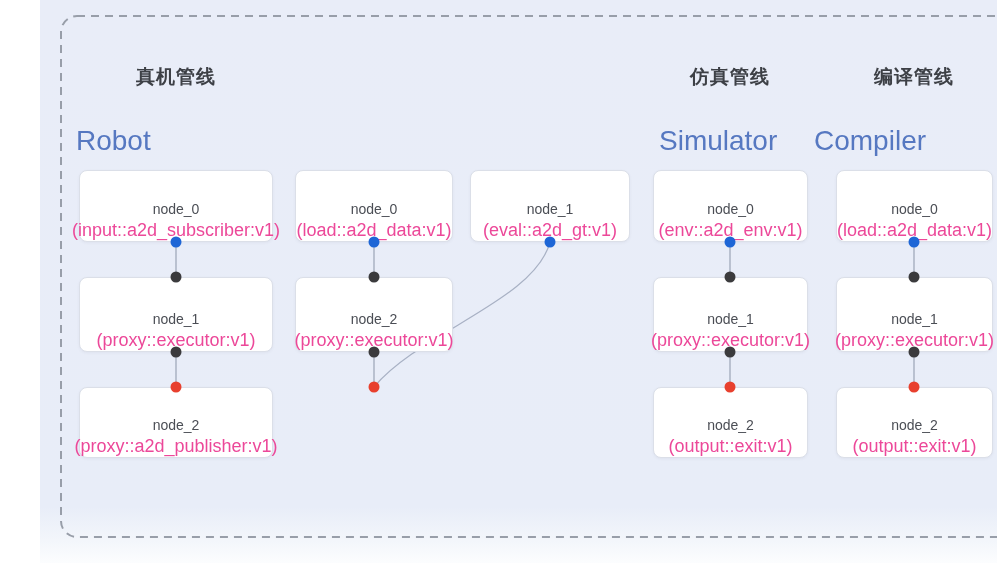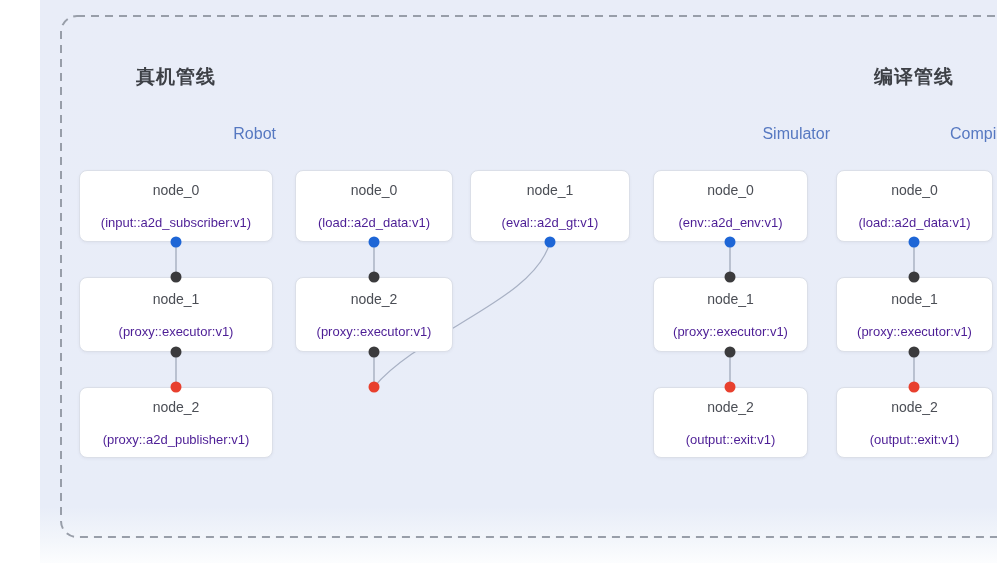--- a/index.html
+++ b/index.html
@@ -65,6 +65,7 @@
   <div class="col-title-en" style="left:36px;top:125px;">Robot</div>
 
 
+  <div class="col-title-cn" style="left:590px;top:64px;">仿真管线</div>
   <div class="col-title-en" style="left:590px;top:125px;">Simulator</div>
 
   <div class="col-title-cn" style="left:774px;top:64px;">编译管线</div>

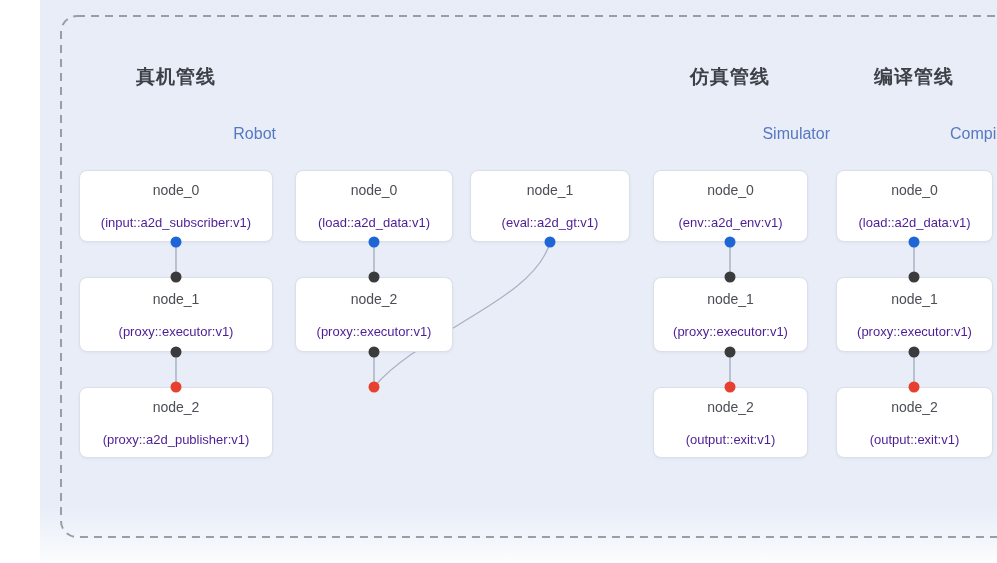--- a/index.html
+++ b/index.html
@@ -19,8 +19,8 @@
     font-size:19px;font-weight:700;color:#3d4046;letter-spacing:1px;
   }
   .col-title-en{
-    position:absolute;width:200px;text-align:right;
-    font-size:16px;font-weight:400;color:#5678c1;
+    position:absolute;width:200px;text-align:left;
+    font-size:28px;font-weight:400;color:#5678c1;
   }
   .node{
     position:absolute;z-index:1;

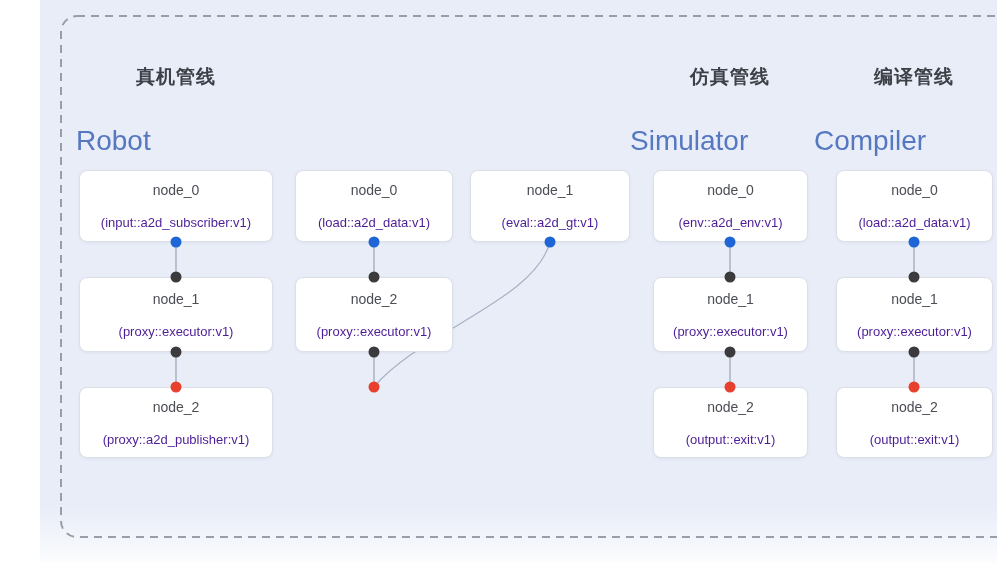--- a/index.html
+++ b/index.html
@@ -66,7 +66,7 @@
 
 
   <div class="col-title-cn" style="left:590px;top:64px;">仿真管线</div>
-  <div class="col-title-en" style="left:590px;top:125px;">Simulator</div>
+  <div class="col-title-en" style="left:619px;top:125px;">Simulator</div>
 
   <div class="col-title-cn" style="left:774px;top:64px;">编译管线</div>
   <div class="col-title-en" style="left:774px;top:125px;">Compiler</div>

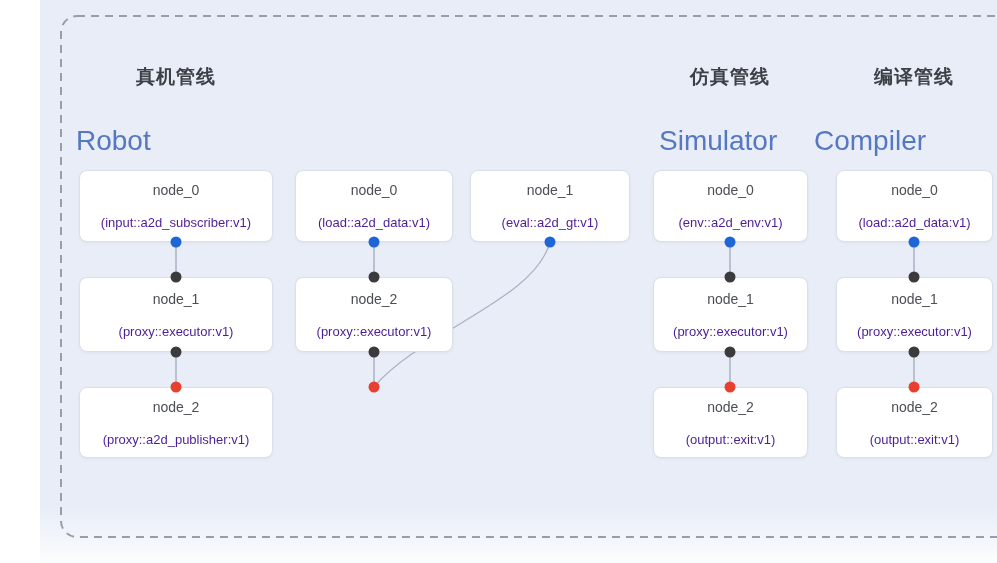--- a/index.html
+++ b/index.html
@@ -26,8 +26,8 @@
     position:absolute;z-index:1;
     background:#ffffff;border:1px solid #dbdfe8;border-radius:8px;
     box-shadow:0 1px 3px rgba(60,70,110,0.06);
-    display:flex;flex-direction:column;align-items:center;justify-content:center;
-    gap:17px;box-sizing:border-box;
+    display:flex;flex-direction:column;align-items:center;justify-content:flex-end;
+    gap:3px;box-sizing:border-box;
   }
   .node-title{font-size:14px;color:#4b4e55;}
   .node-sub{font-size:13px;color:#4c1d95;}

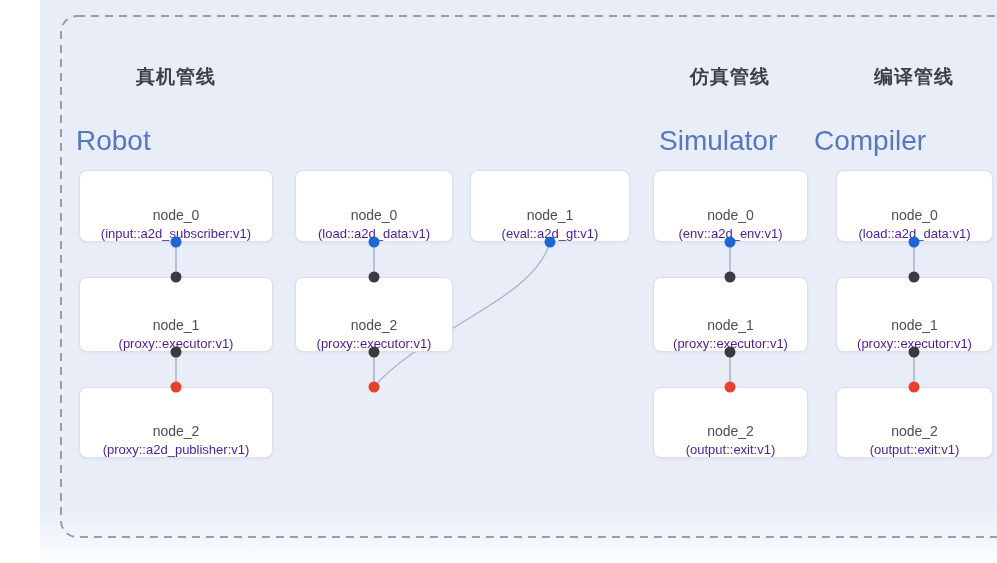--- a/index.html
+++ b/index.html
@@ -30,7 +30,7 @@
     gap:3px;box-sizing:border-box;
   }
   .node-title{font-size:14px;color:#4b4e55;}
-  .node-sub{font-size:13px;color:#4c1d95;}
+  .node-sub{font-size:18px;color:#ec4899;}
   .dot{
     position:absolute;z-index:2;width:11px;height:11px;border-radius:50%;
     transform:translate(-50%,-50%);

